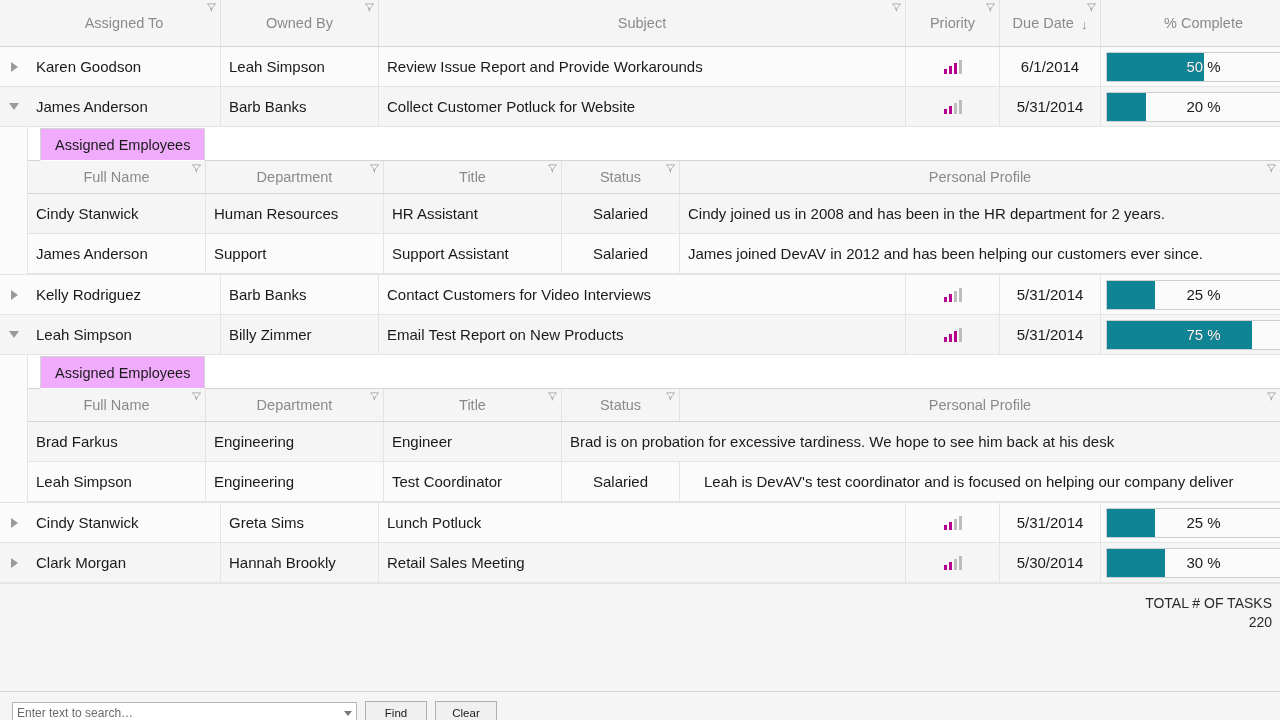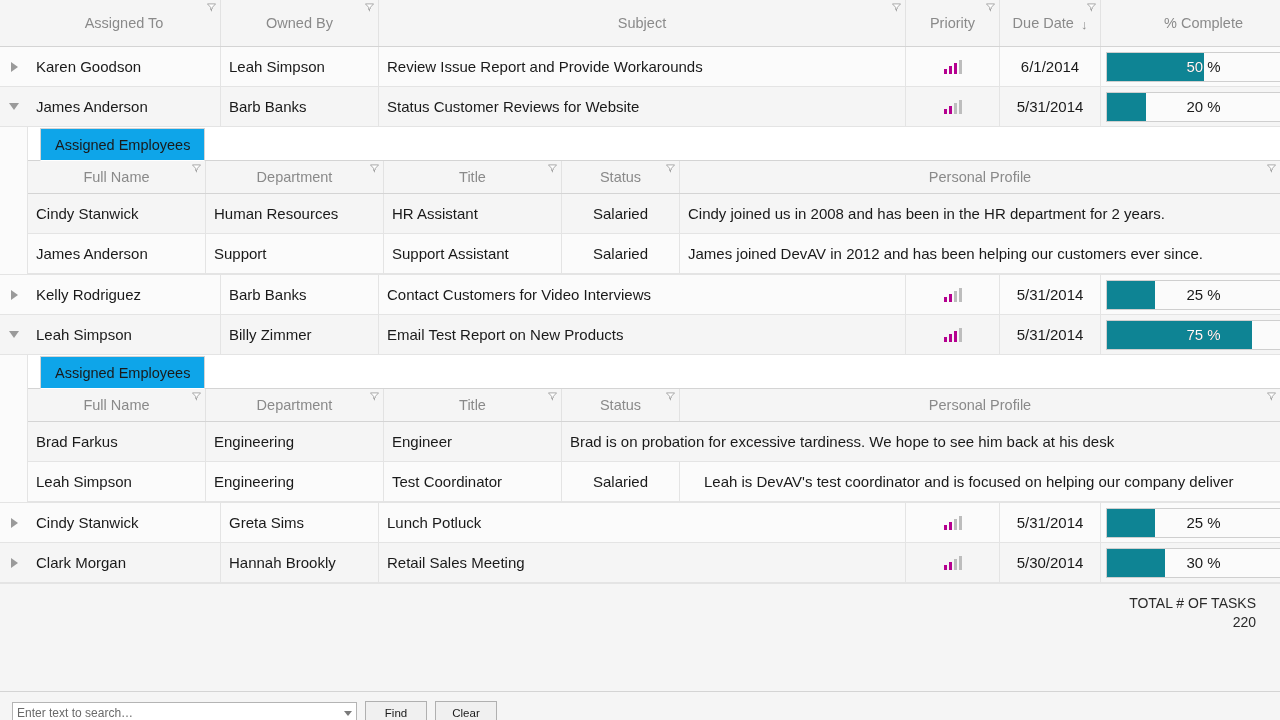--- a/index.html
+++ b/index.html
@@ -357,7 +357,7 @@
         </div>
         <div class="cell" style="width: 193px; min-width: 193px;">James Anderson</div>
         <div class="cell" style="width: 158px; min-width: 158px;">Barb Banks</div>
-        <div class="cell" style="width: 527px; min-width: 527px;">Status Customer Reviews for Website</div>
+        <div class="cell" style="width: 527px; min-width: 527px;">Collect Customer Potluck for Website</div>
         <div class="cell center" style="width: 94px; min-width: 94px;">
           <span class="prio">
             <i class="on"></i>

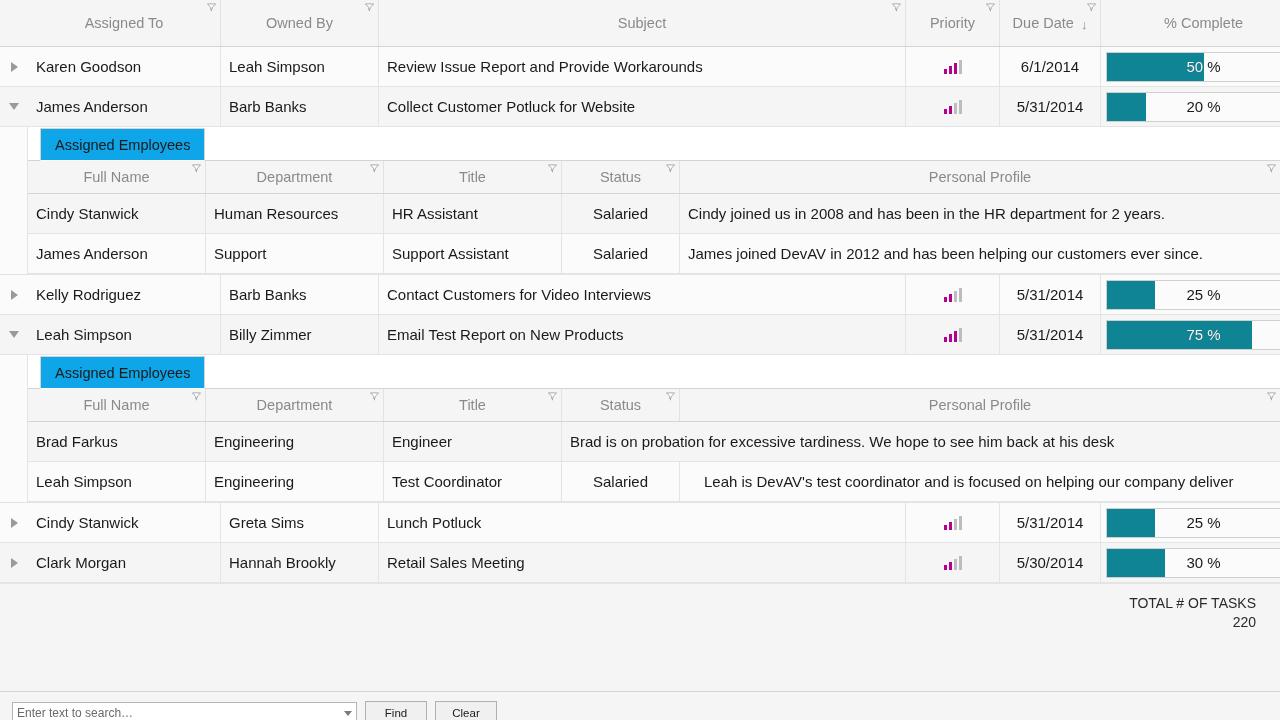--- a/index.html
+++ b/index.html
@@ -198,7 +198,7 @@
     padding: 0 14px;
     font-size: 14.5px;
     color: #1a1a1a;
-    background: #0ea5e9;
+    background: #f0abfc;
     border: 1px solid #d4d4d4;
     border-bottom: 1px solid #ffffff;
     box-sizing: border-box;

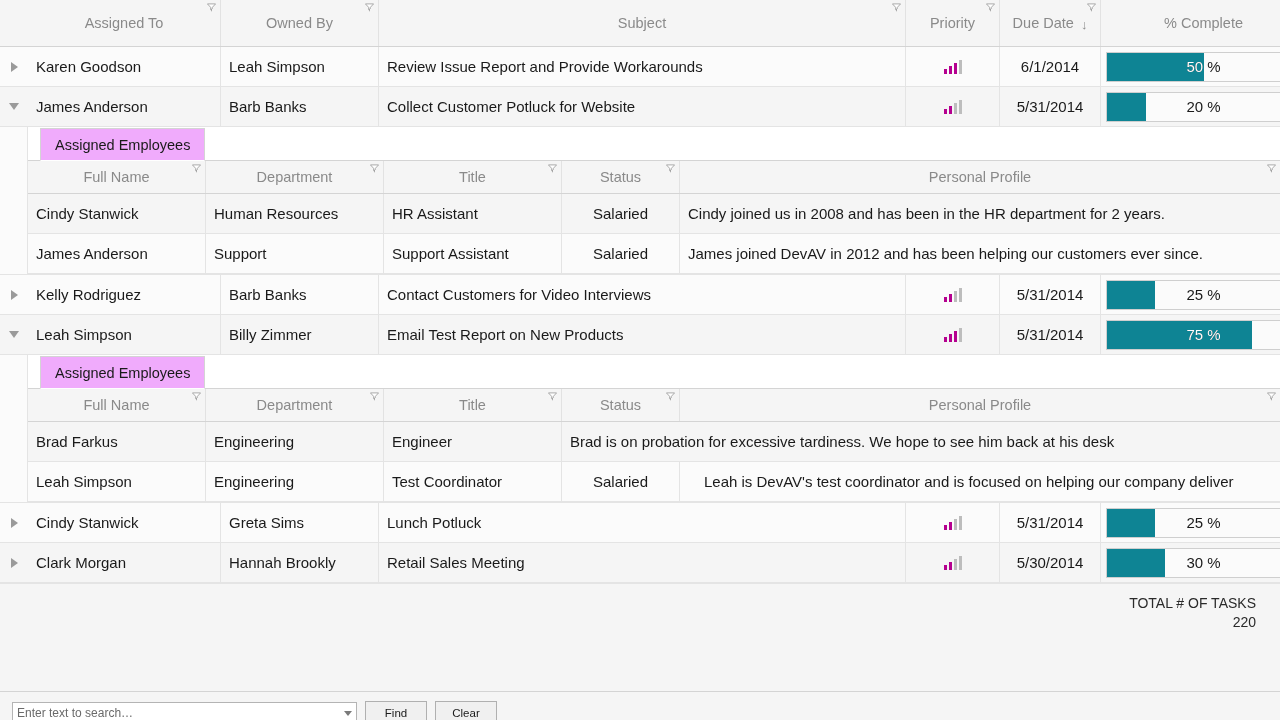--- a/index.html
+++ b/index.html
@@ -216,7 +216,7 @@
   }
   .summary-inner {
     position: absolute;
-    right: 24px;
+    right: 8px;
     top: 10px;
     text-align: right;
     font-size: 14px;

